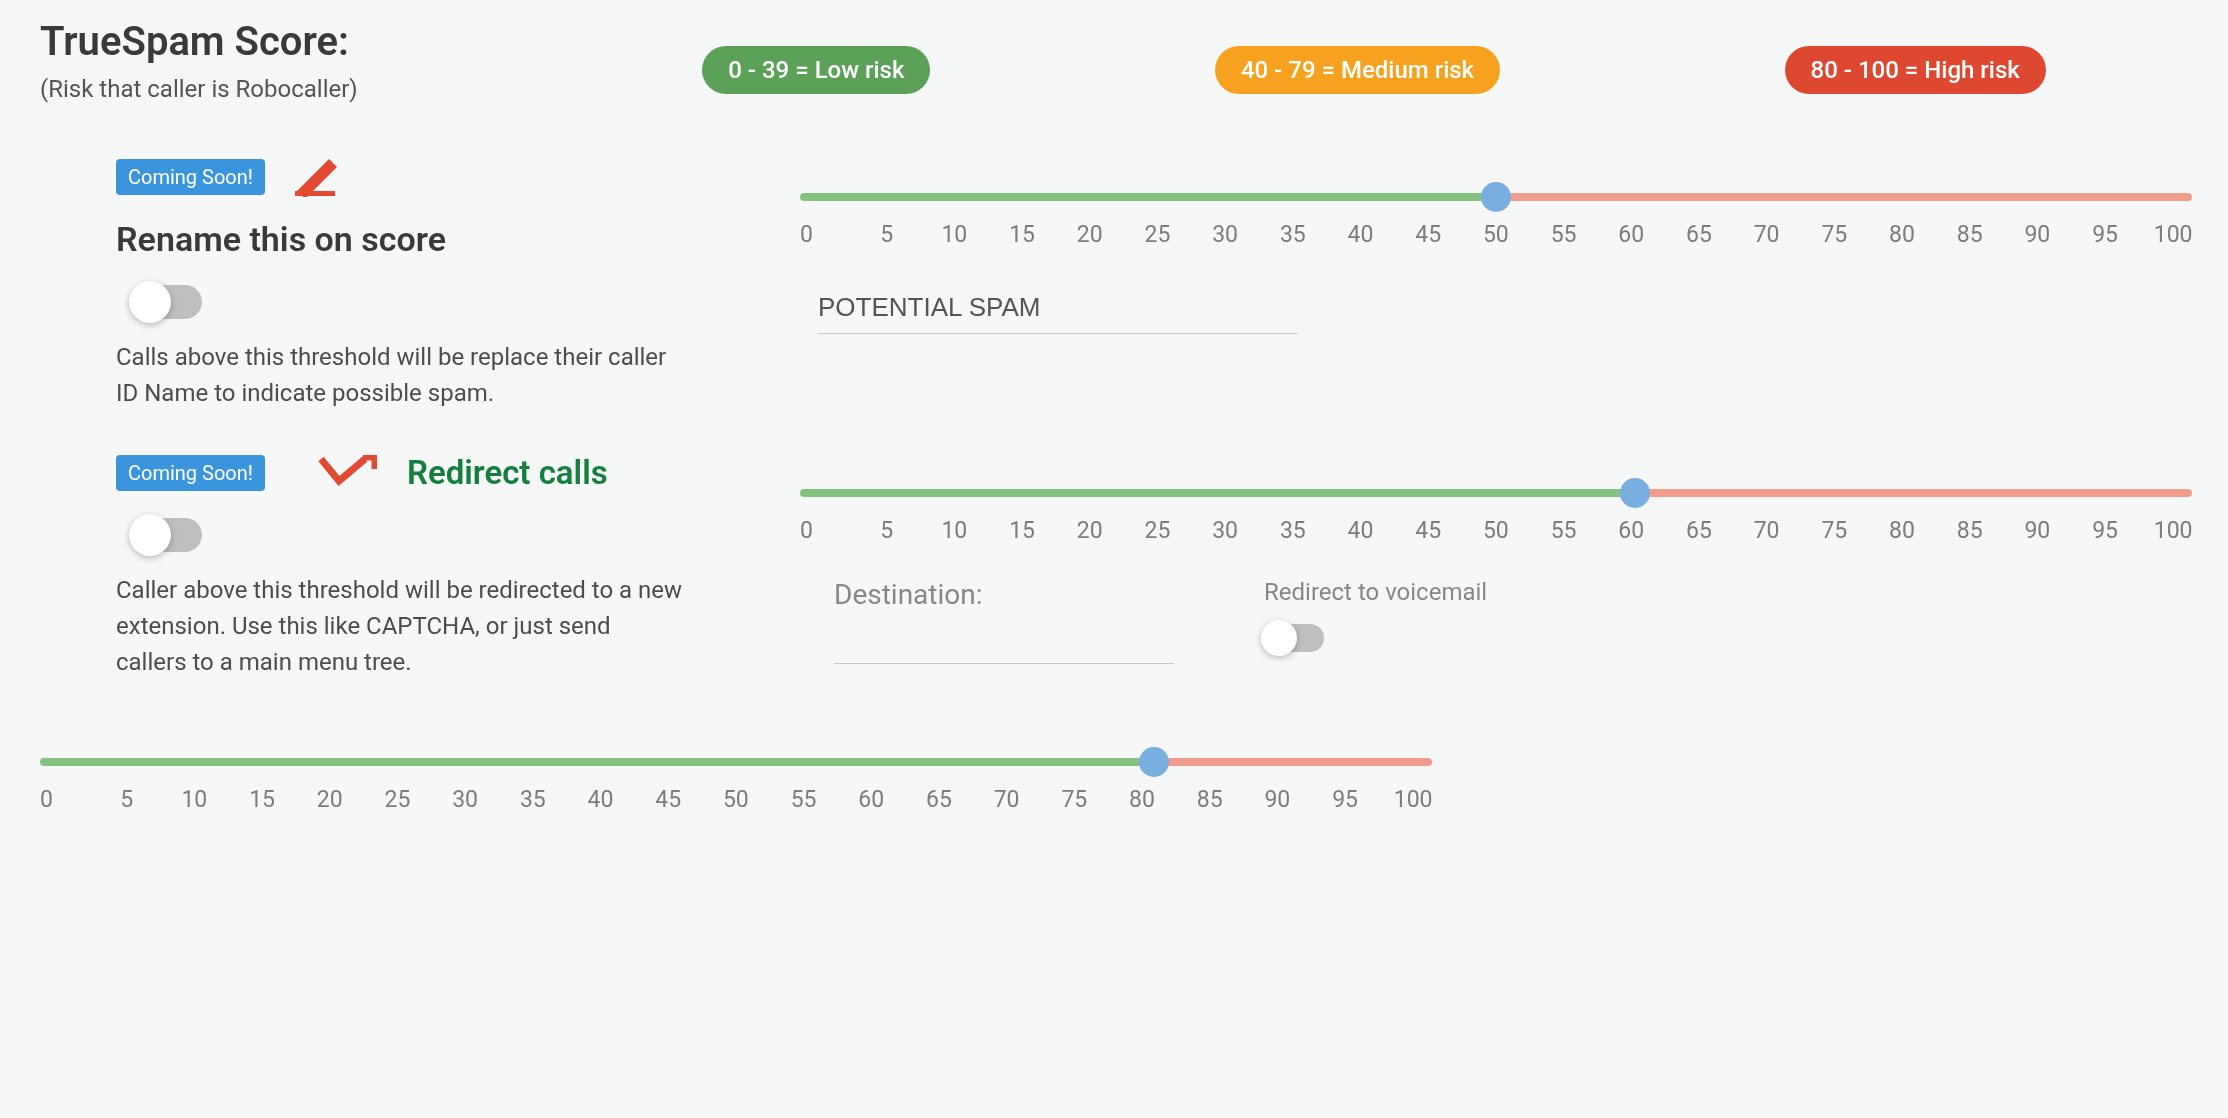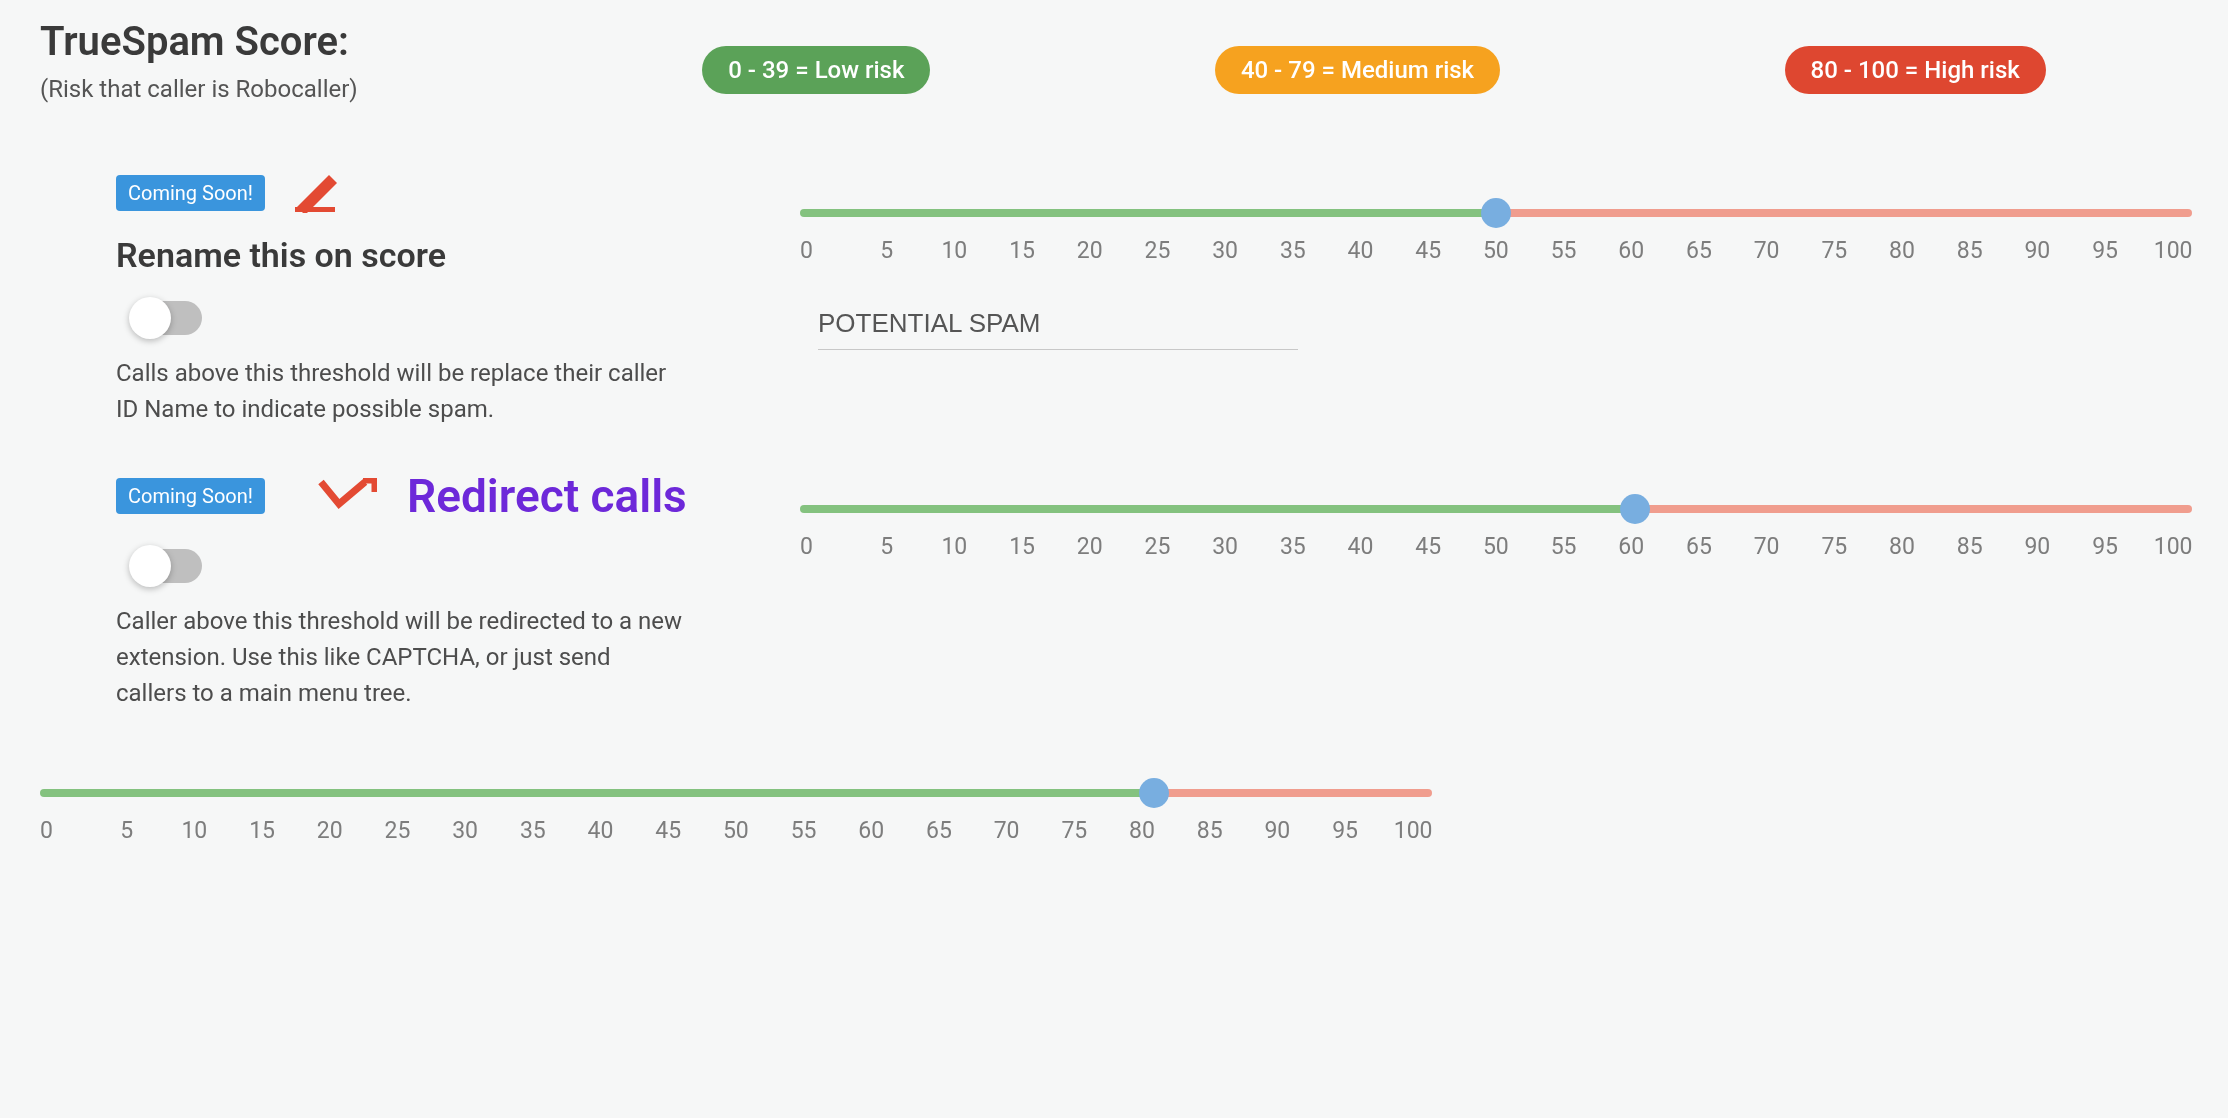--- a/index.html
+++ b/index.html
@@ -14,7 +14,7 @@
 .top-row {
   display: flex;
   align-items: flex-start;
-  margin-bottom: 70px;
+  margin-bottom: 54px;
 }
 .title-block { flex: 0 0 520px; }
 .page-title {

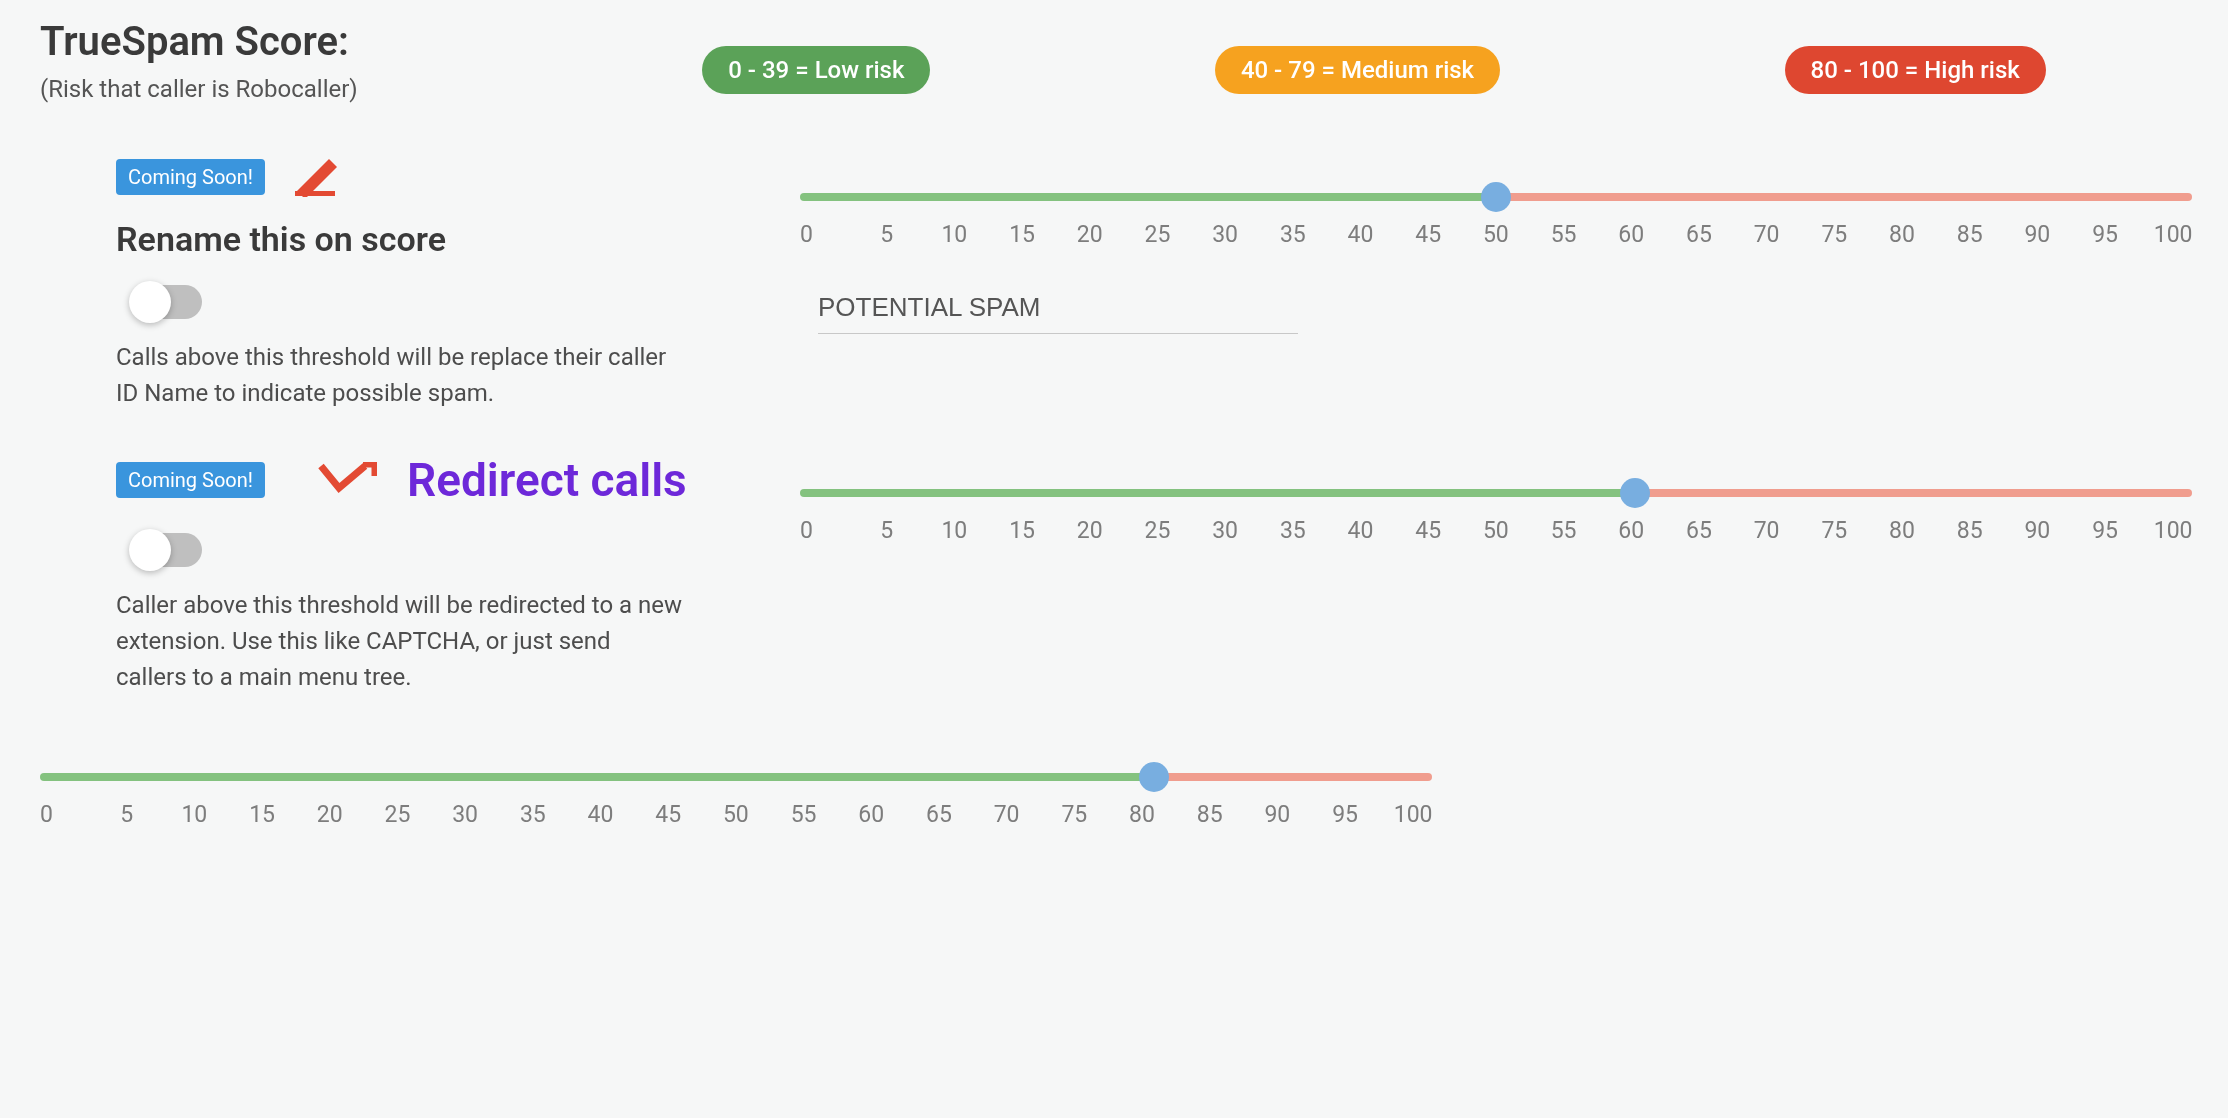--- a/index.html
+++ b/index.html
@@ -236,9 +236,9 @@
   gap: 28px;
 }
 .block-title {
-  font-size: 46px;
+  font-size: 33px;
   font-weight: 600;
-  color: #6d28d9;
+  color: #15803d;
 }
 </style>
 </head>

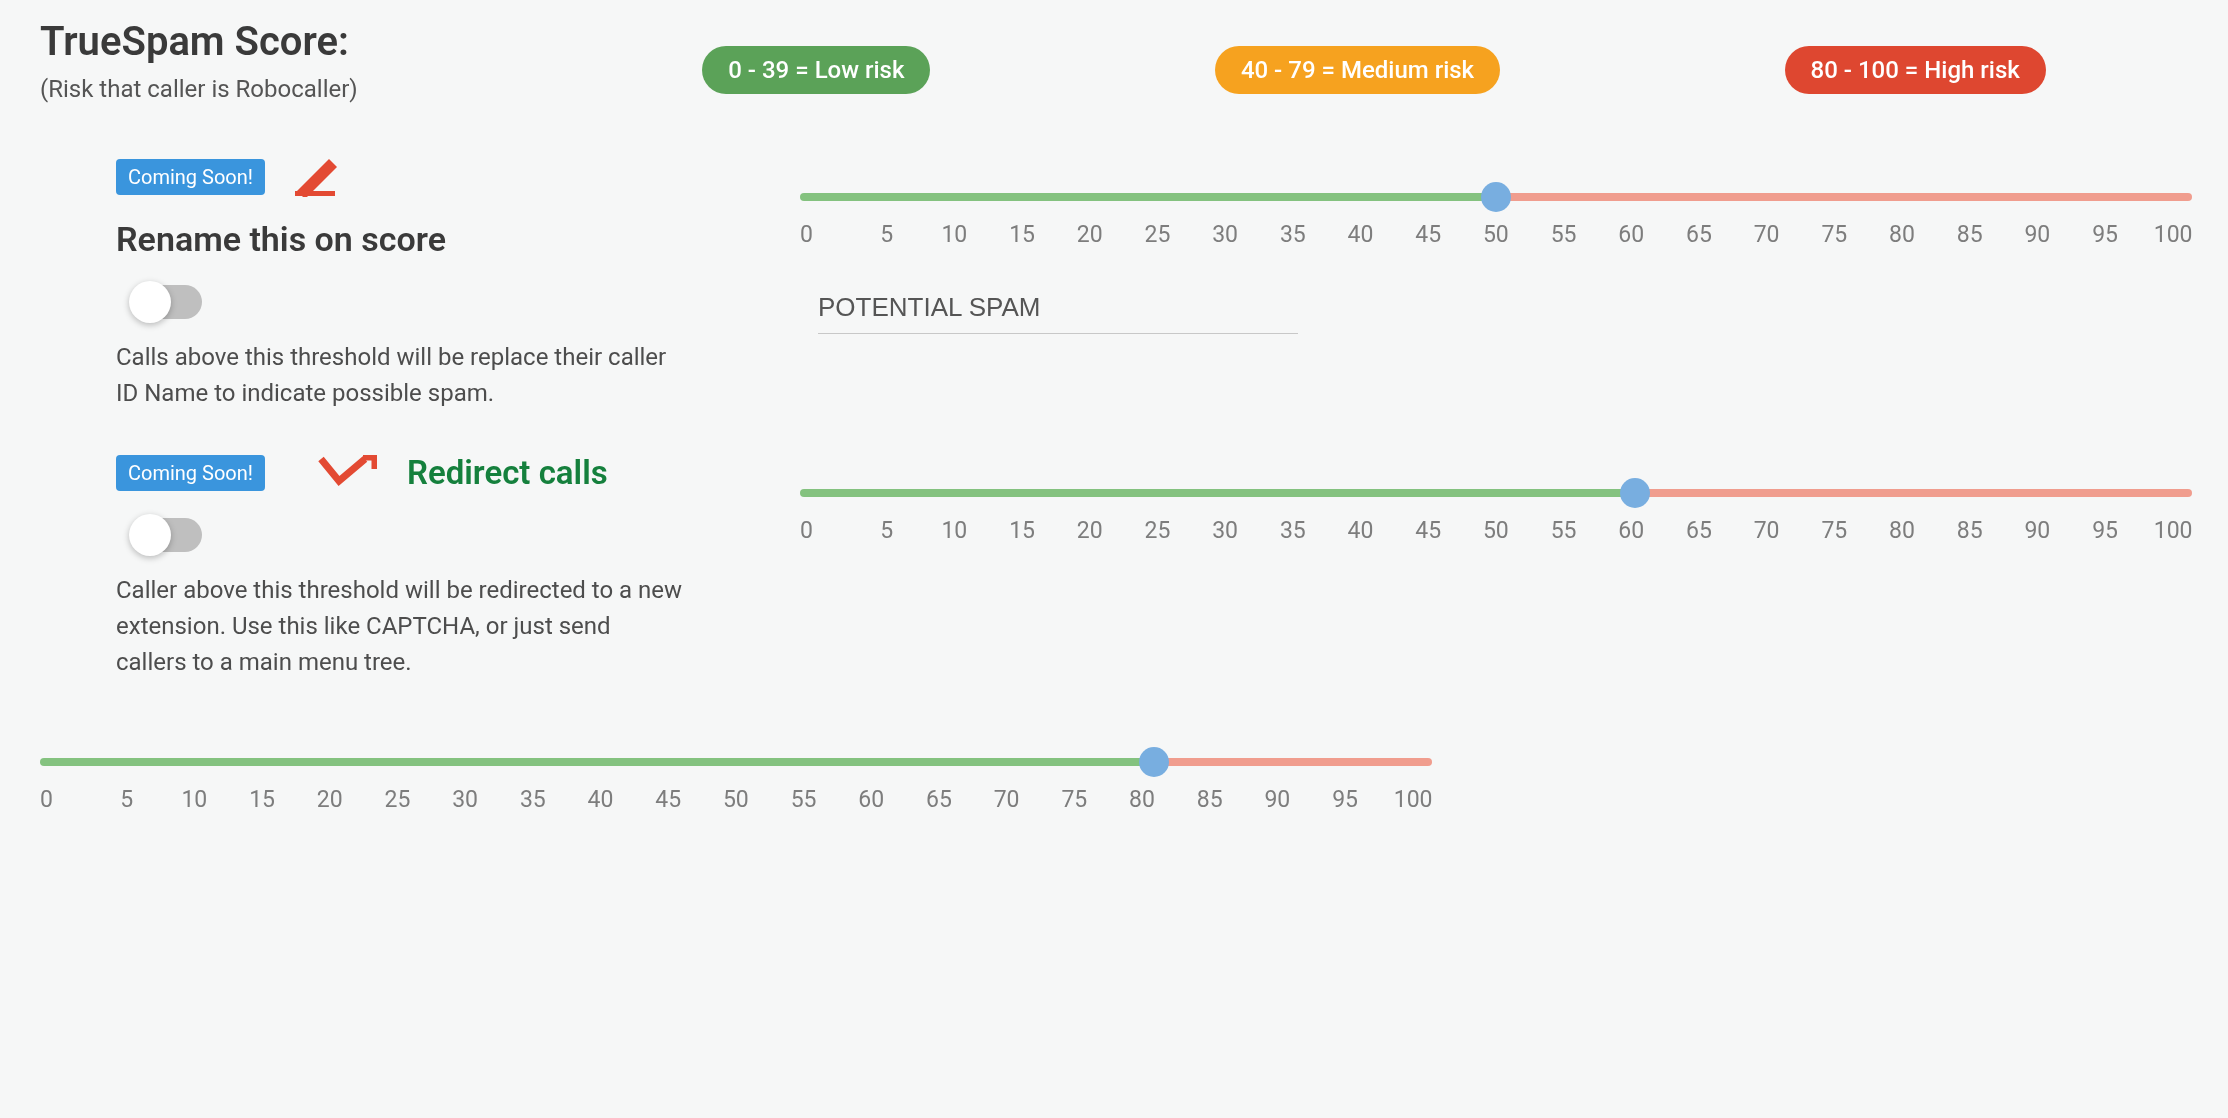--- a/index.html
+++ b/index.html
@@ -351,6 +351,16 @@
           <span>95</span>
           <span>100</span>
         </div>
+    </div>
+    <div class="dest-row">
+      <div>
+        <div class="dest-label">Destination:</div>
+        <input class="dest-input" type="text" value="" style="">
+      </div>
+      <div>
+        <div class="redirect-vm-label">Redirect to voicemail</div>
+        <div class="toggle toggle-sm"></div>
+      </div>
     </div>
   </div>
 </div>

